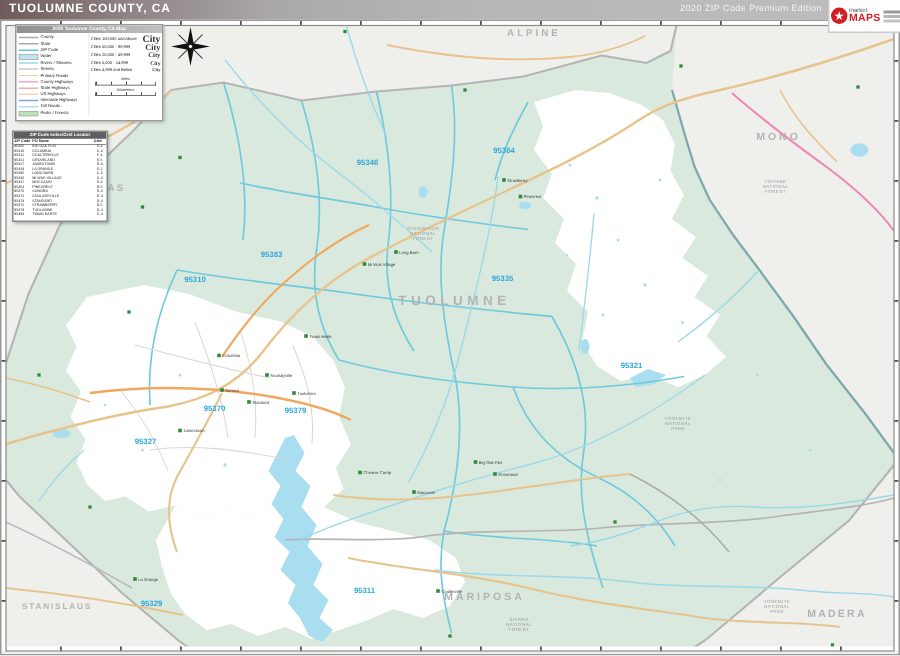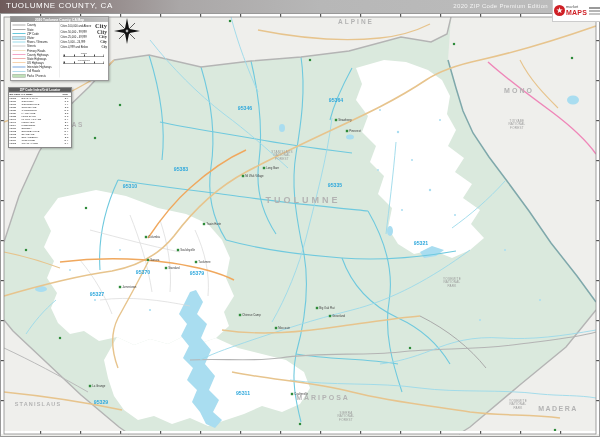--- a/index.html
+++ b/index.html
@@ -10,7 +10,7 @@
   #titlebar{position:absolute;left:0;top:0;width:600px;height:13px;
     background:linear-gradient(90deg,#6e5a5a 0px,#8a7d7d 70px,#aaa7a7 180px,#b7b7b7 320px,#bdbdbd 100%);
     z-index:30;}
-  #titlebar .t-left{position:absolute;left:6px;top:1px;font-size:8px;font-weight:normal;color:#ffffff;letter-spacing:.6px;}
+  #titlebar .t-left{position:absolute;left:6px;top:1px;font-size:8px;font-weight:bold;color:#ffffff;letter-spacing:.6px;}
   #titlebar .t-right{position:absolute;right:52px;top:3px;font-size:6px;color:#f3f3f3;letter-spacing:.3px;}
 
   

